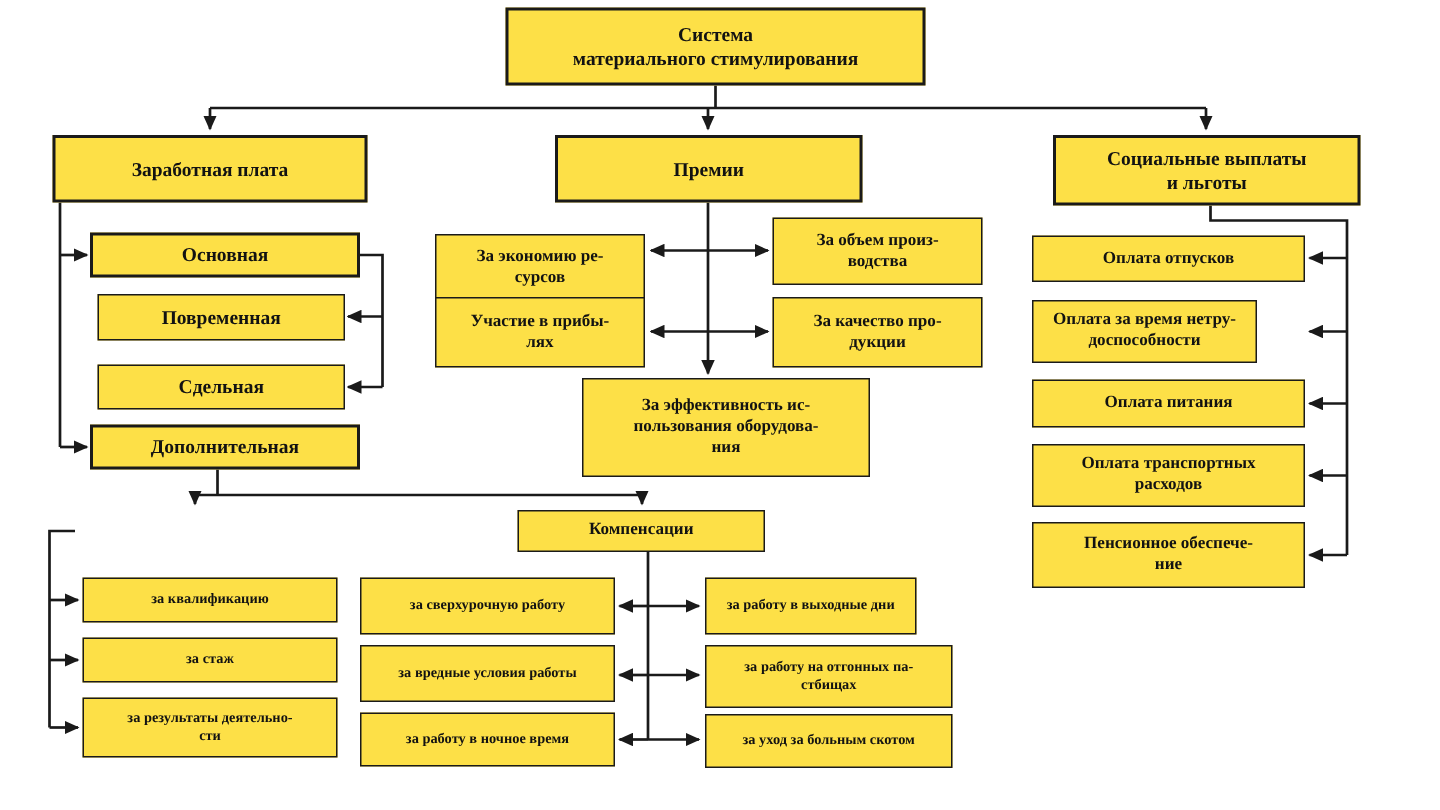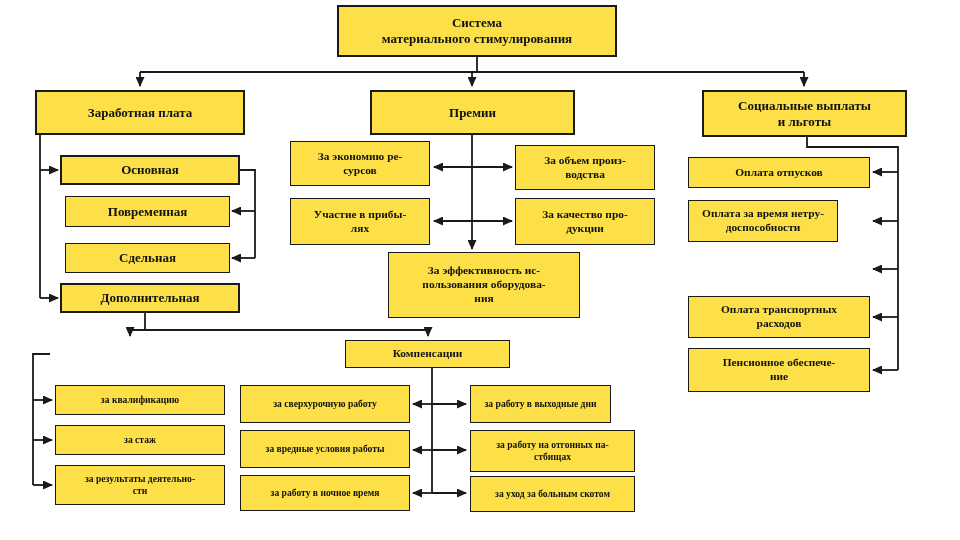--- a/index.html
+++ b/index.html
@@ -92,7 +92,7 @@
   <div class="bx f12" style="left:65px;top:243px;width:165px;height:30px;">Сдельная</div>
   <div class="bx b2 f12" style="left:60px;top:283px;width:180px;height:30px;">Дополнительная</div>
 
-  <div class="bx f11" style="left:290px;top:141px;width:140px;height:45px;">За экономию ре-
+  <div class="bx f11" style="left:290px;top:156px;width:140px;height:45px;">За экономию ре-
 сурсов</div>
   <div class="bx f11" style="left:515px;top:145px;width:140px;height:45px;">За объем произ-
 водства</div>

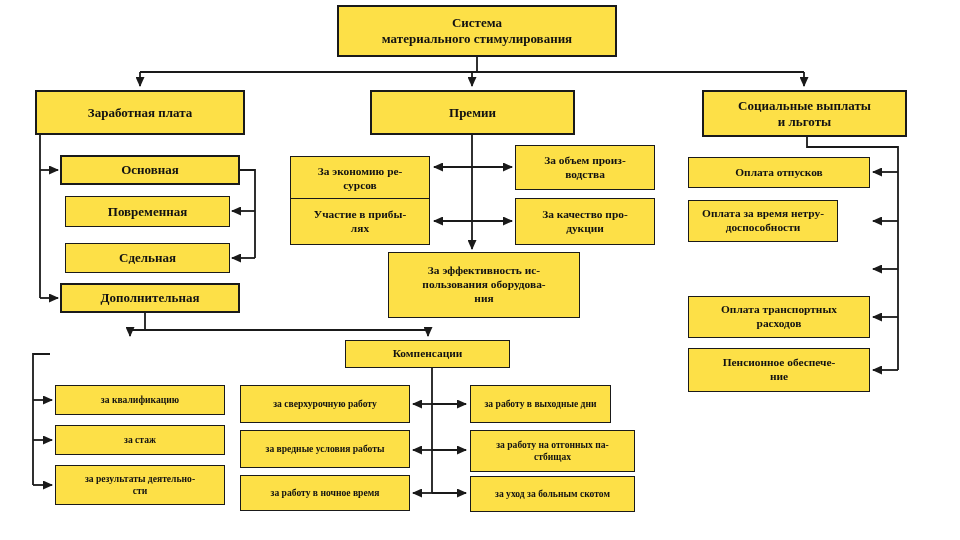--- a/index.html
+++ b/index.html
@@ -107,6 +107,7 @@
   <div class="bx f11" style="left:688px;top:157px;width:182px;height:31px;">Оплата отпусков</div>
   <div class="bx f11" style="left:688px;top:200px;width:150px;height:42px;">Оплата за время нетру-
 доспособности</div>
+  <div class="bx f11" style="left:688px;top:253px;width:182px;height:32px;">Оплата питания</div>
   <div class="bx f11" style="left:688px;top:296px;width:182px;height:42px;">Оплата транспортных
 расходов</div>
   <div class="bx f11" style="left:688px;top:348px;width:182px;height:44px;">Пенсионное обеспече-

